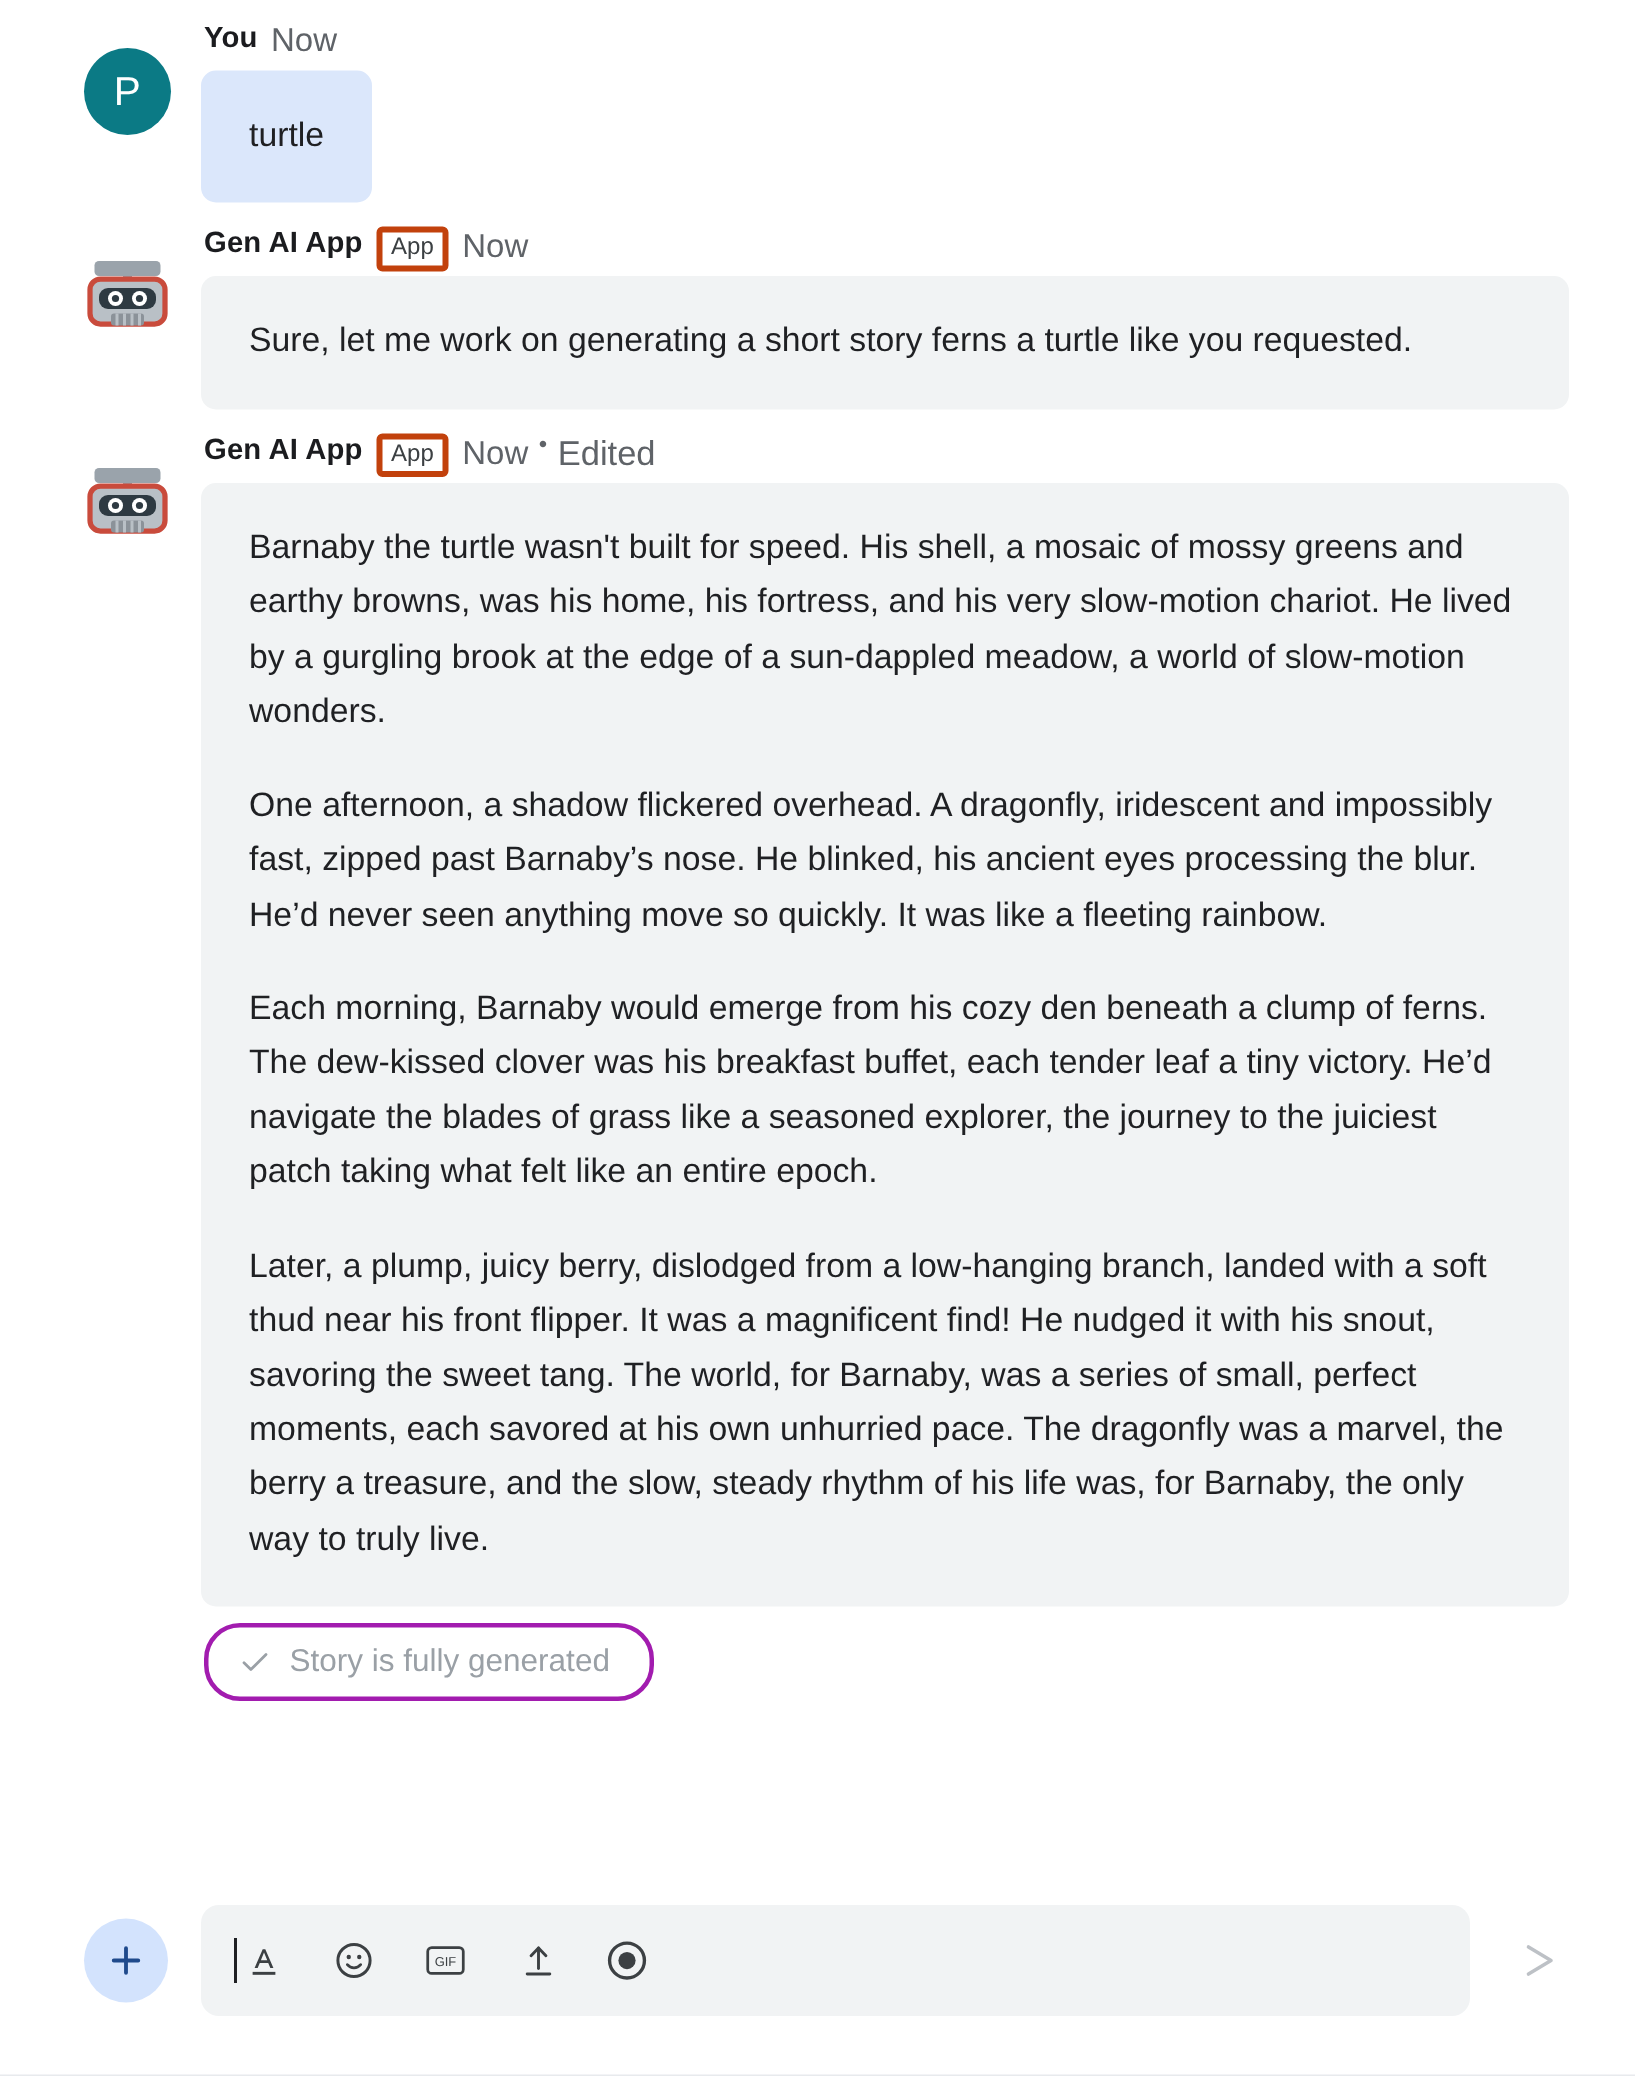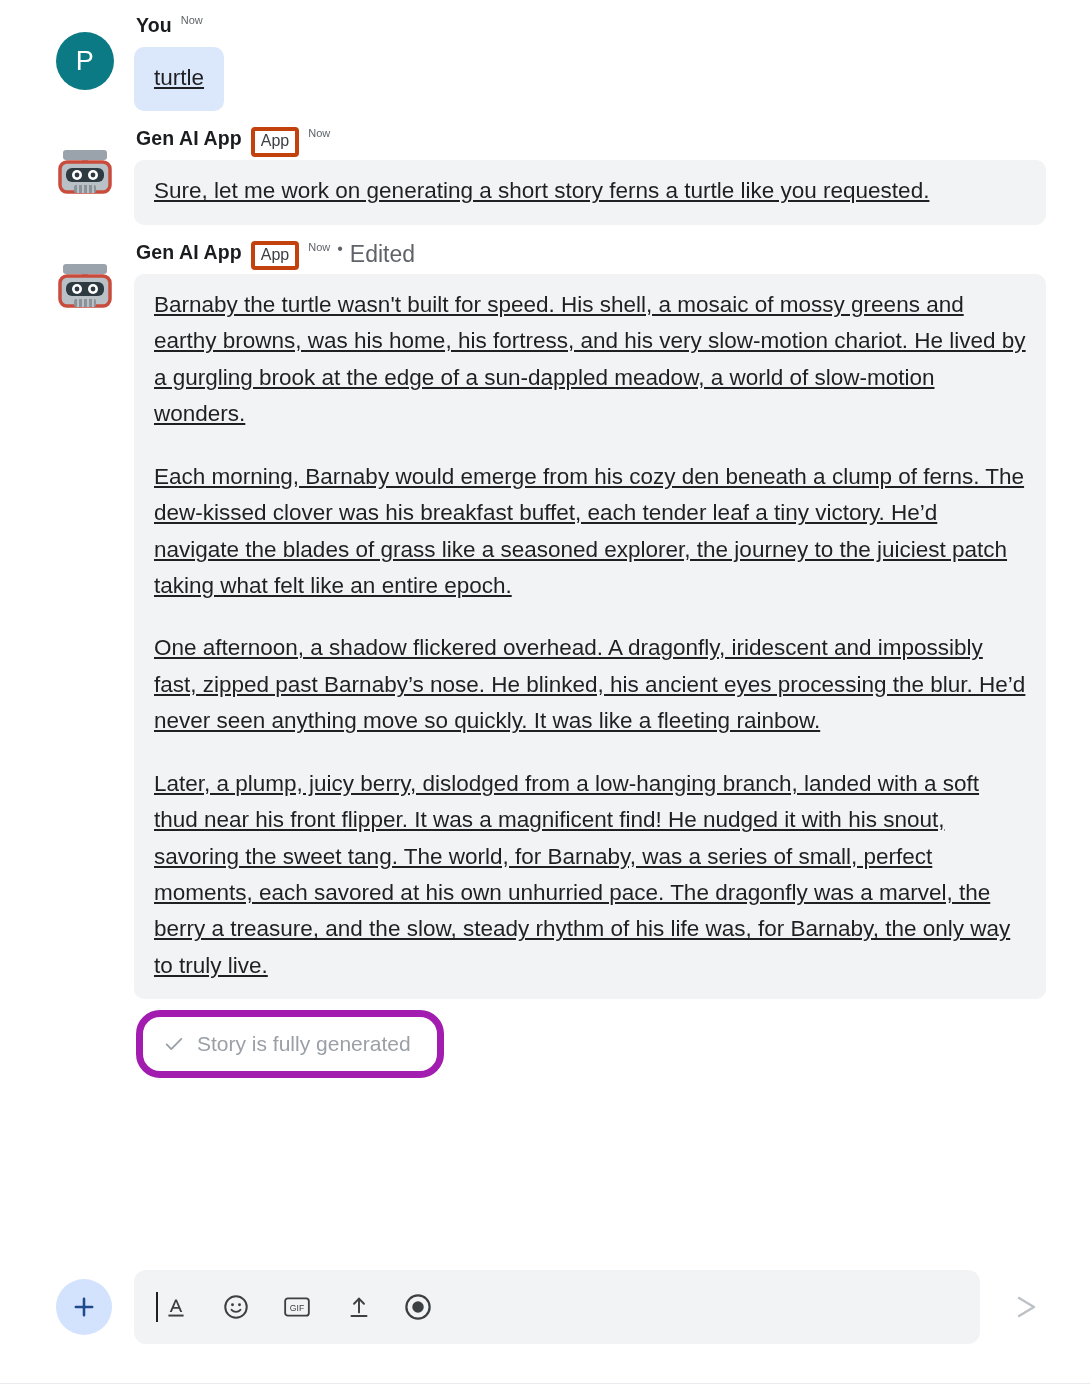--- a/index.html
+++ b/index.html
@@ -90,7 +90,7 @@
     background: #ffffff;
   }
   .meta .time {
-    font-size: 11px;
+    font-size: 22px;
     color: #5f6368;
     font-weight: 500;
   }

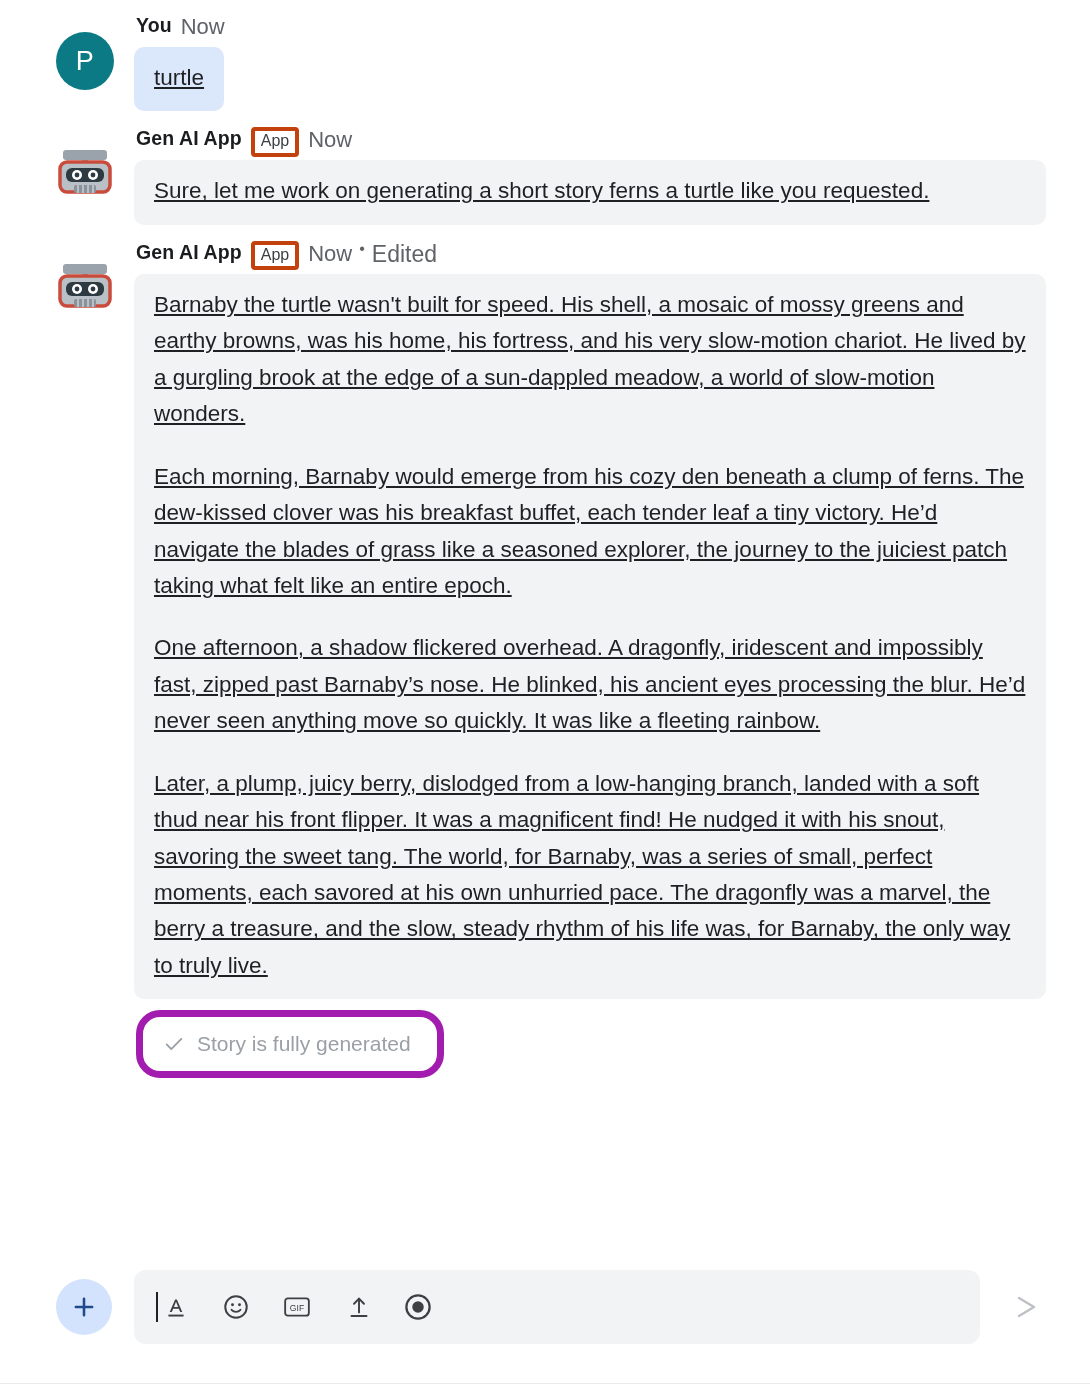--- a/index.html
+++ b/index.html
@@ -126,7 +126,7 @@
   .bubble.bot.small {
     display: inline-block;
   }
-  .bubble p { margin: 0; text-decoration: underline; }
+  .bubble p { margin: 12px; }
   .bubble p + p { margin-top: 26px; }
 
   .chip-row {

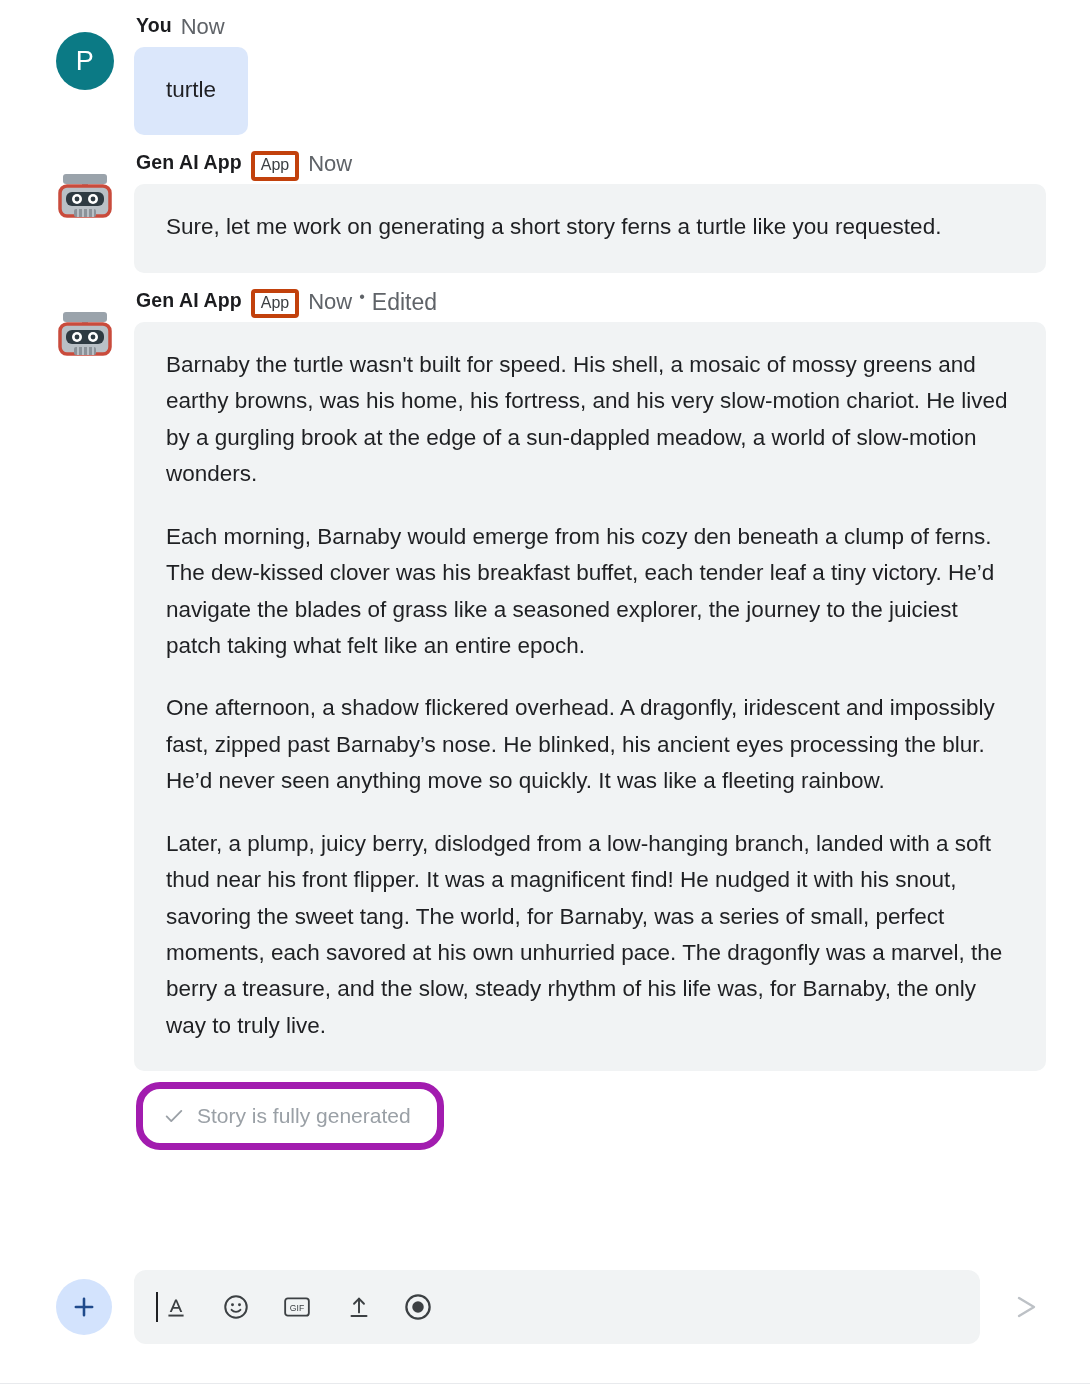--- a/index.html
+++ b/index.html
@@ -313,8 +313,8 @@
         </div>
         <div class="bubble bot">
           <p>Barnaby the turtle wasn't built for speed. His shell, a mosaic of mossy greens and earthy browns, was his home, his fortress, and his very slow-motion chariot. He lived by a gurgling brook at the edge of a sun-dappled meadow, a world of slow-motion wonders.</p>
+          <p>One afternoon, a shadow flickered overhead. A dragonfly, iridescent and impossibly fast, zipped past Barnaby’s nose. He blinked, his ancient eyes processing the blur. He’d never seen anything move so quickly. It was like a fleeting rainbow.</p>
           <p>Each morning, Barnaby would emerge from his cozy den beneath a clump of ferns. The dew-kissed clover was his breakfast buffet, each tender leaf a tiny victory. He’d navigate the blades of grass like a seasoned explorer, the journey to the juiciest patch taking what felt like an entire epoch.</p>
-          <p>One afternoon, a shadow flickered overhead. A dragonfly, iridescent and impossibly fast, zipped past Barnaby’s nose. He blinked, his ancient eyes processing the blur. He’d never seen anything move so quickly. It was like a fleeting rainbow.</p>
           <p>Later, a plump, juicy berry, dislodged from a low-hanging branch, landed with a soft thud near his front flipper. It was a magnificent find! He nudged it with his snout, savoring the sweet tang. The world, for Barnaby, was a series of small, perfect moments, each savored at his own unhurried pace. The dragonfly was a marvel, the berry a treasure, and the slow, steady rhythm of his life was, for Barnaby, the only way to truly live.</p>
         </div>
 

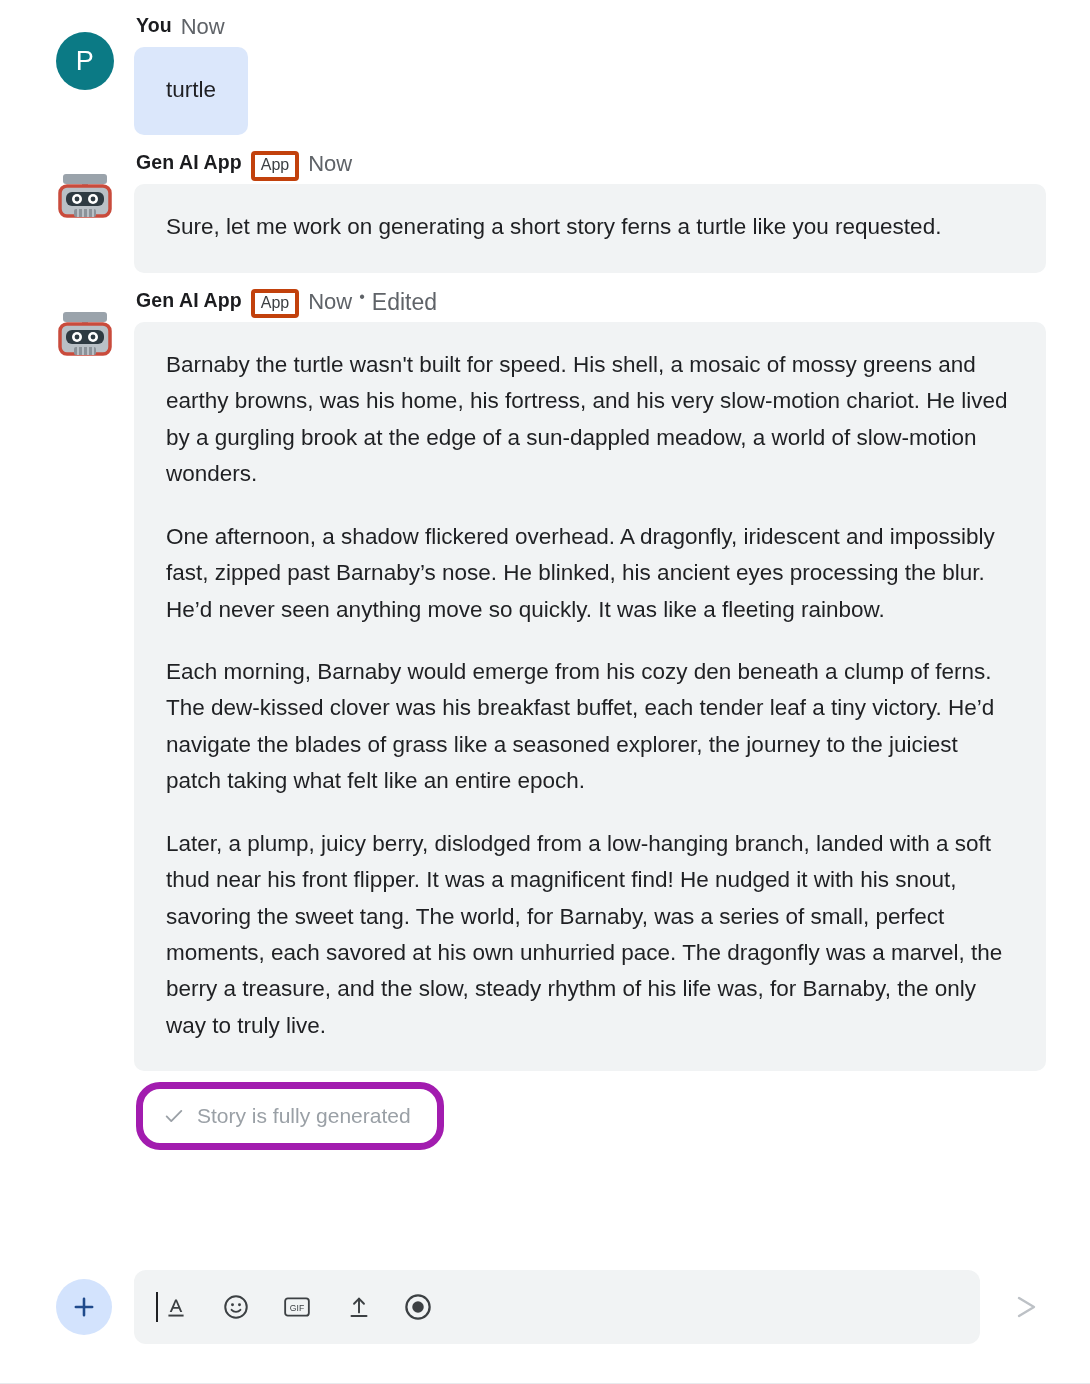--- a/index.html
+++ b/index.html
@@ -137,9 +137,9 @@
     display: inline-flex;
     align-items: center;
     gap: 12px;
-    border: 7px solid #a21caf;
+    border: 3px solid #a21caf;
     border-radius: 24px;
-    height: 68px;
+    height: 52px;
     padding: 0 26px 0 20px;
     background: #ffffff;
     color: #9aa0a6;

